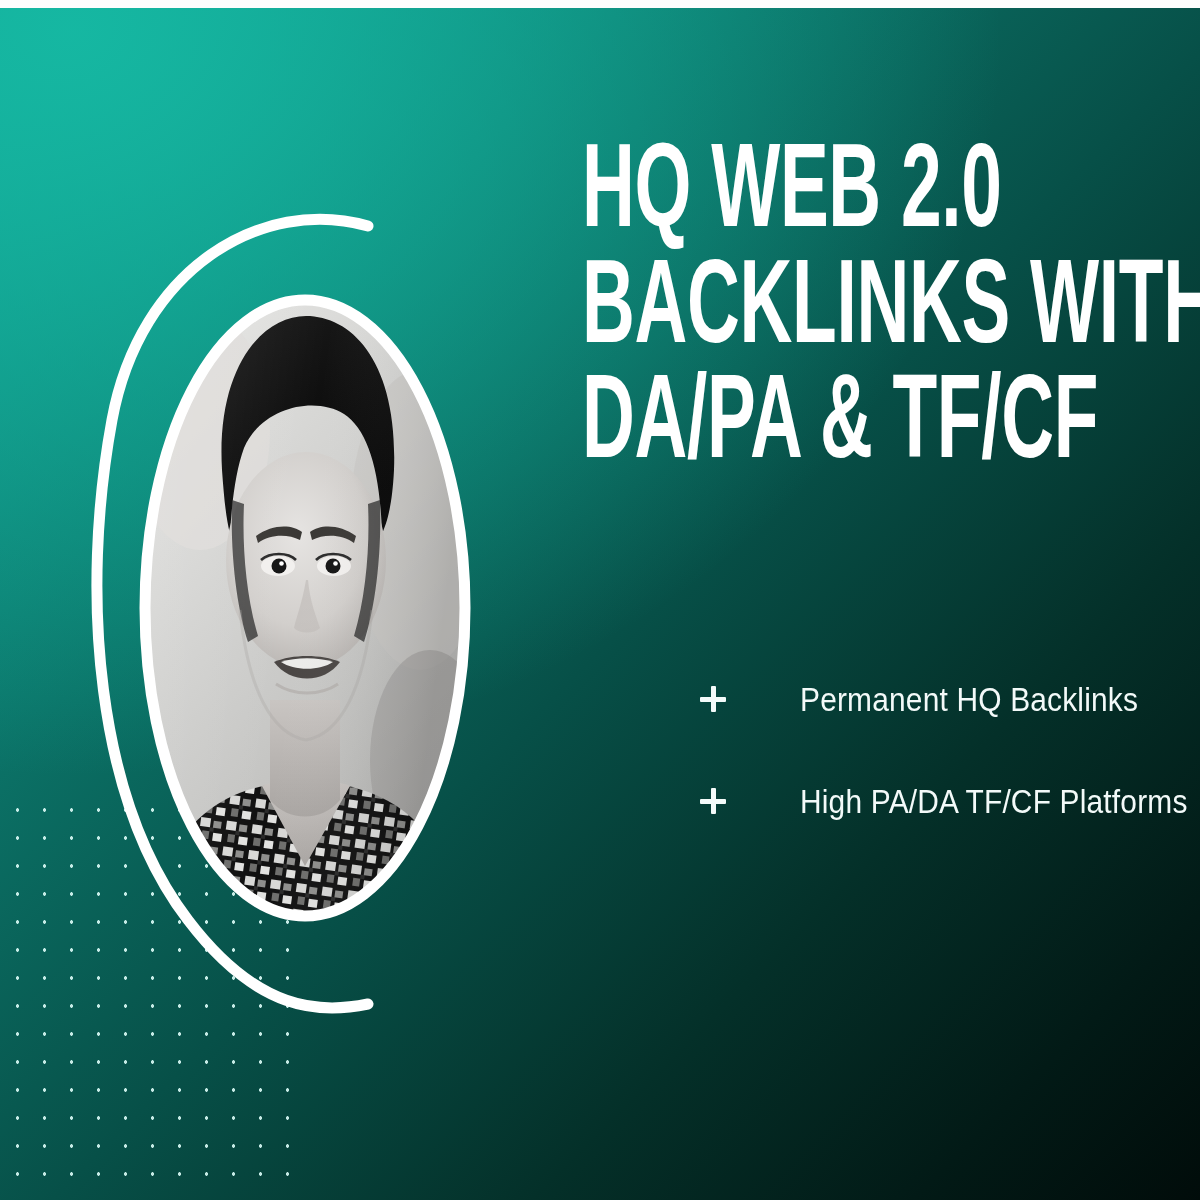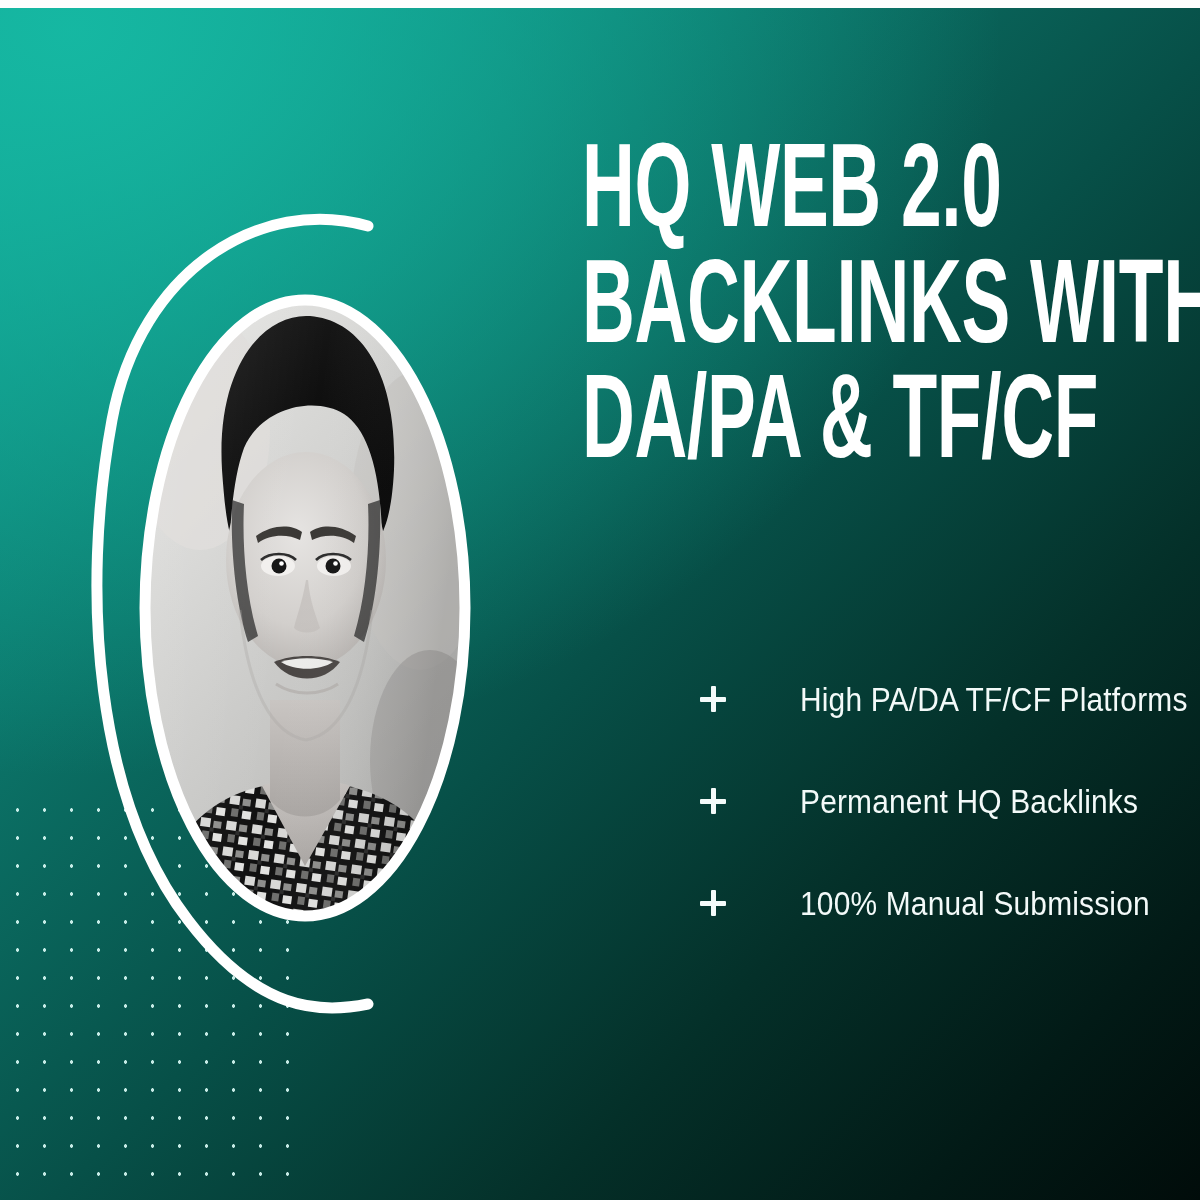--- a/index.html
+++ b/index.html
@@ -258,12 +258,12 @@
 
       <div class="feature-row">
         <span class="plus-icon"></span>
-        <span class="feature-label">High PA/DA TF/CF Platforms</span>
+        <span class="feature-label">Permanent HQ Backlinks</span>
       </div>
 
       <div class="feature-row">
         <span class="plus-icon"></span>
-        <span class="feature-label">Permanent HQ Backlinks</span>
+        <span class="feature-label">High PA/DA TF/CF Platforms</span>
       </div>
 
       <div class="feature-row">

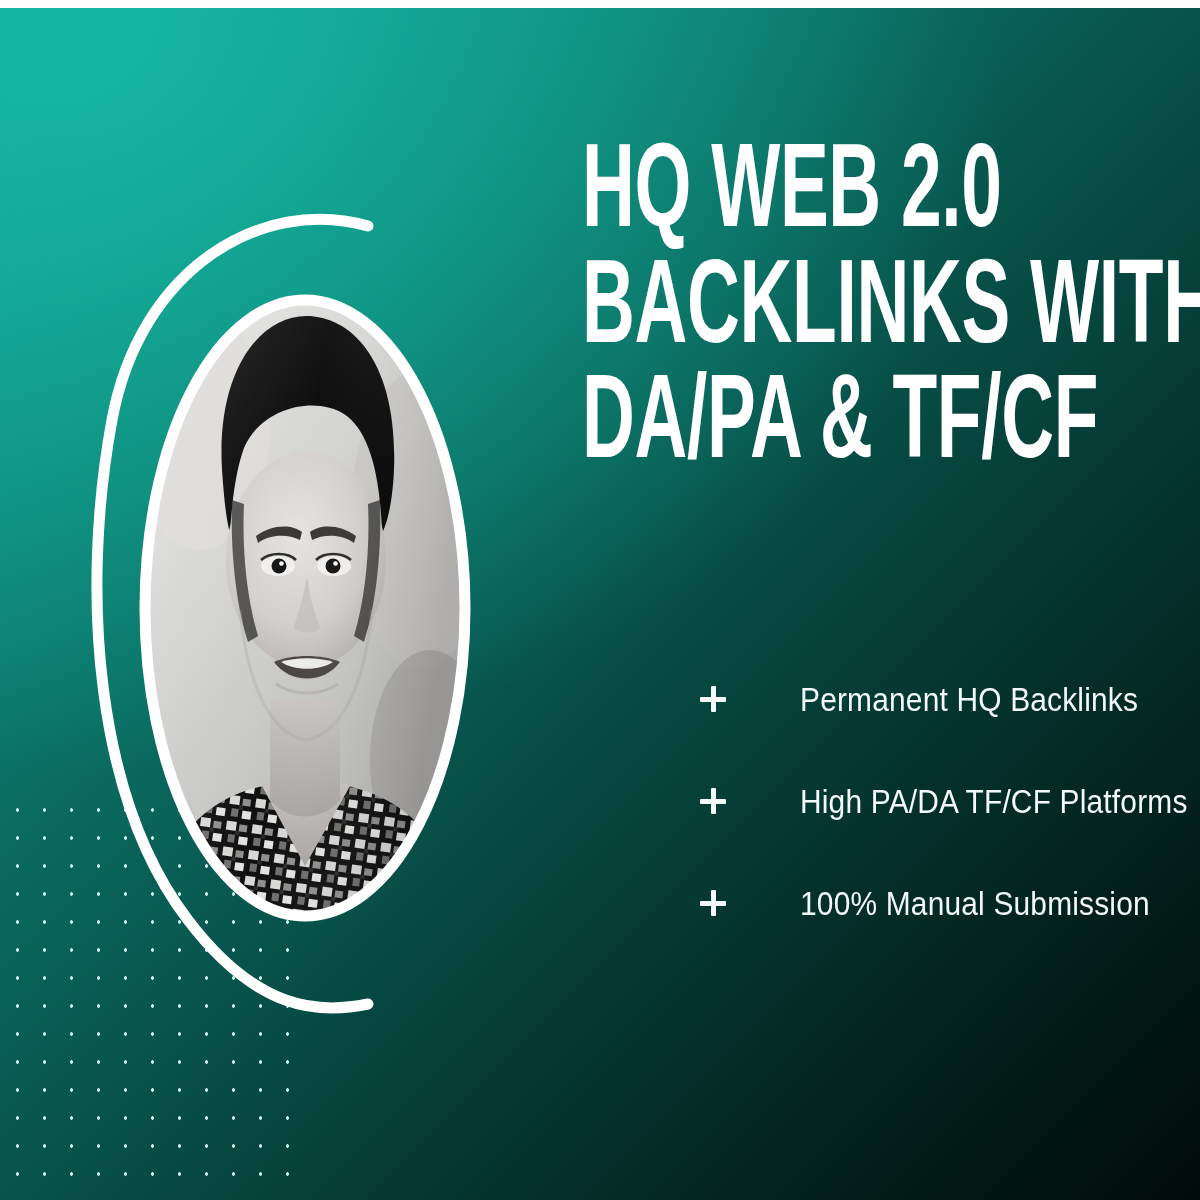--- a/index.html
+++ b/index.html
@@ -266,10 +266,6 @@
         <span class="feature-label">High PA/DA TF/CF Platforms</span>
       </div>
 
-      <div class="feature-row">
-        <span class="plus-icon"></span>
-        <span class="feature-label">100% Manual Submission</span>
-      </div>
 
 
 

